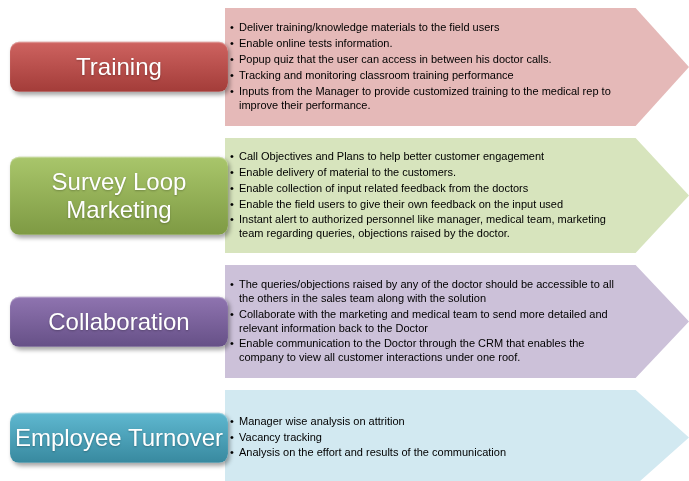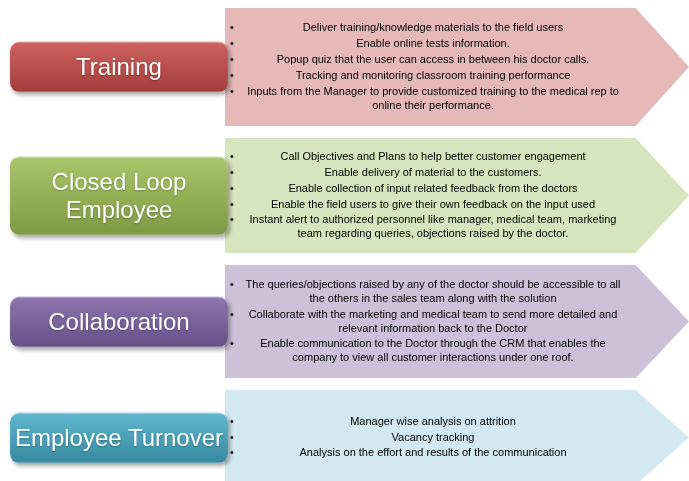--- a/index.html
+++ b/index.html
@@ -38,7 +38,6 @@
     color: #000000;
     padding-left: 9px;
     margin: 1px 0;
-    text-align: center;
   }
   .bullets li::before {
     content: "\2022";

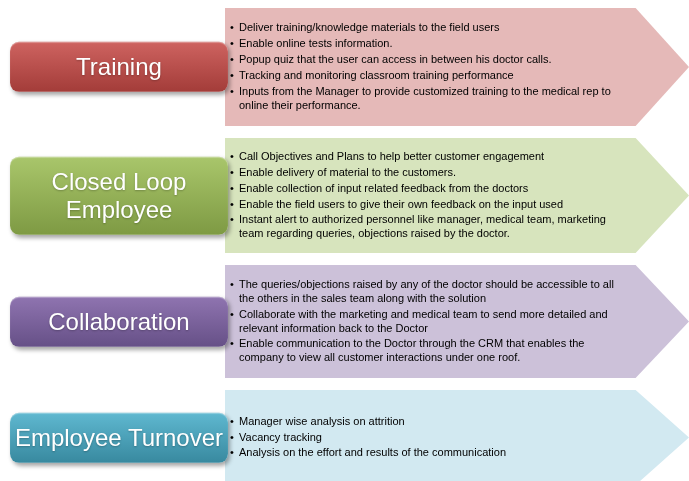--- a/index.html
+++ b/index.html
@@ -80,7 +80,7 @@
       <li>Enable online tests information.</li>
       <li>Popup quiz that the user can access in between his doctor calls.</li>
       <li>Tracking and monitoring classroom training performance</li>
-      <li>Inputs from the Manager to provide customized training to the medical rep to online their performance.</li>
+      <li>Inputs from the Manager to provide customized training to the medical rep to improve their performance.</li>
     </ul>
   </div>
 

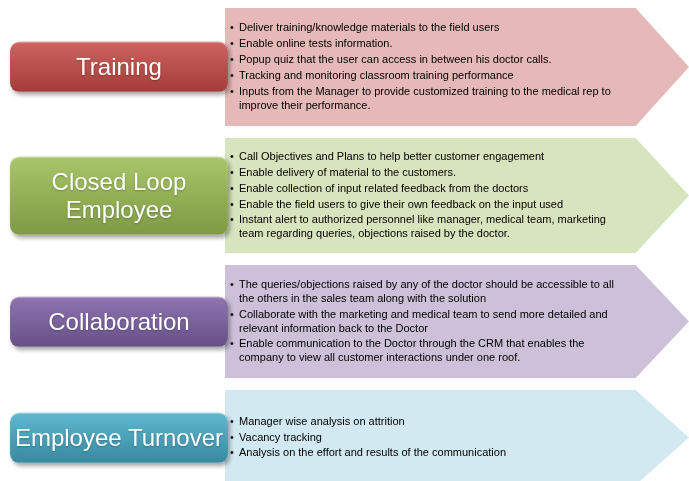--- a/index.html
+++ b/index.html
@@ -87,7 +87,7 @@
   <div class="row row-1">
     <div class="arrow" style="background-color: rgb(215, 228, 189);"></div>
     <div class="label-box" style="--c1: #A9C66B; --c2: #7E9A43;">
-      <span>Closed Loop Employee</span>
+      <span>Survey Loop Marketing</span>
     </div>
     <ul class="bullets">
       <li>Call Objectives and Plans to help better customer engagement</li>

